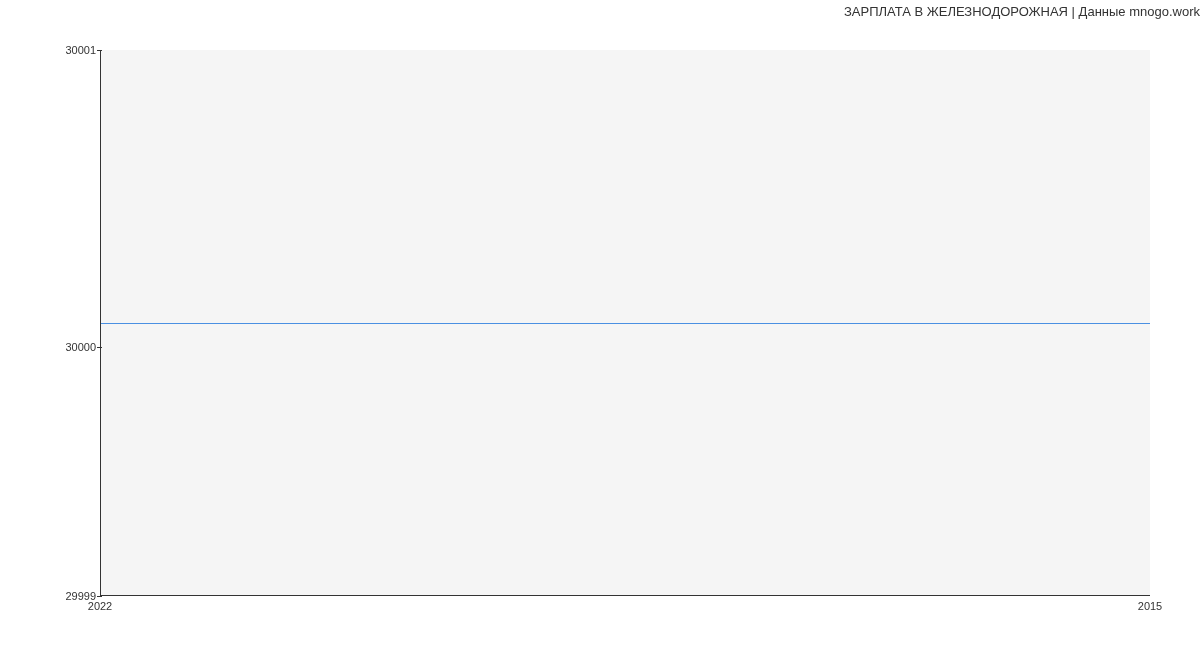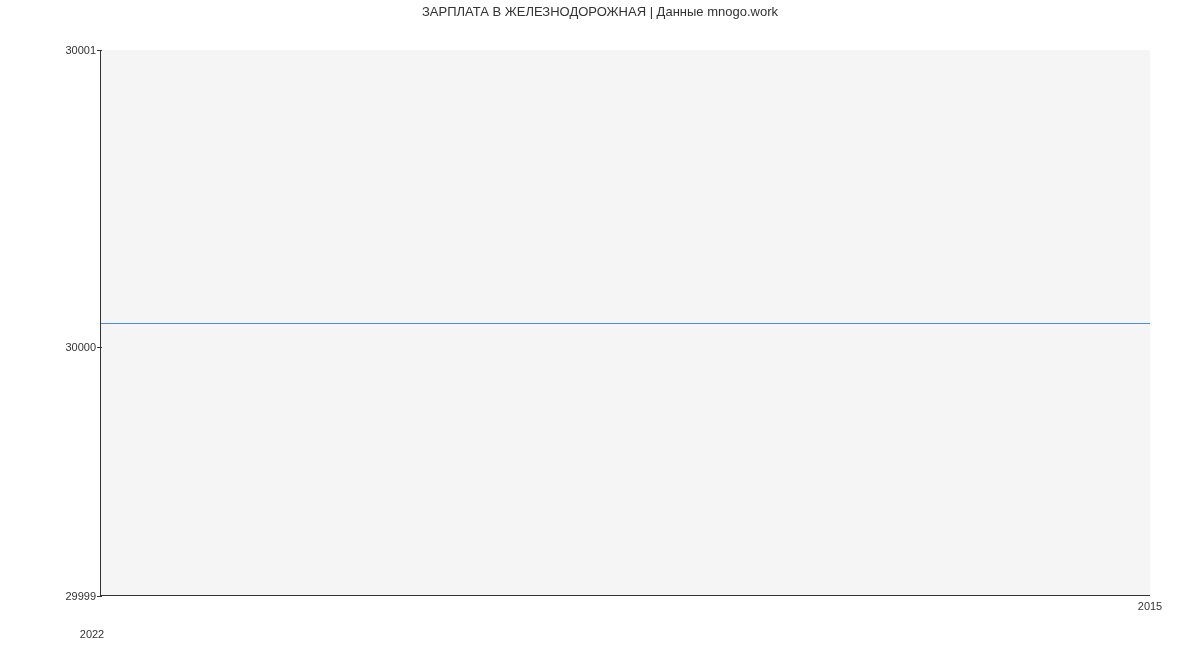--- a/index.html
+++ b/index.html
@@ -22,7 +22,7 @@
     top: 4px;
     left: 0;
     right: 0;
-    text-align: center;
+    text-align: right;
     font-size: 13px;
     color: #333;
   }

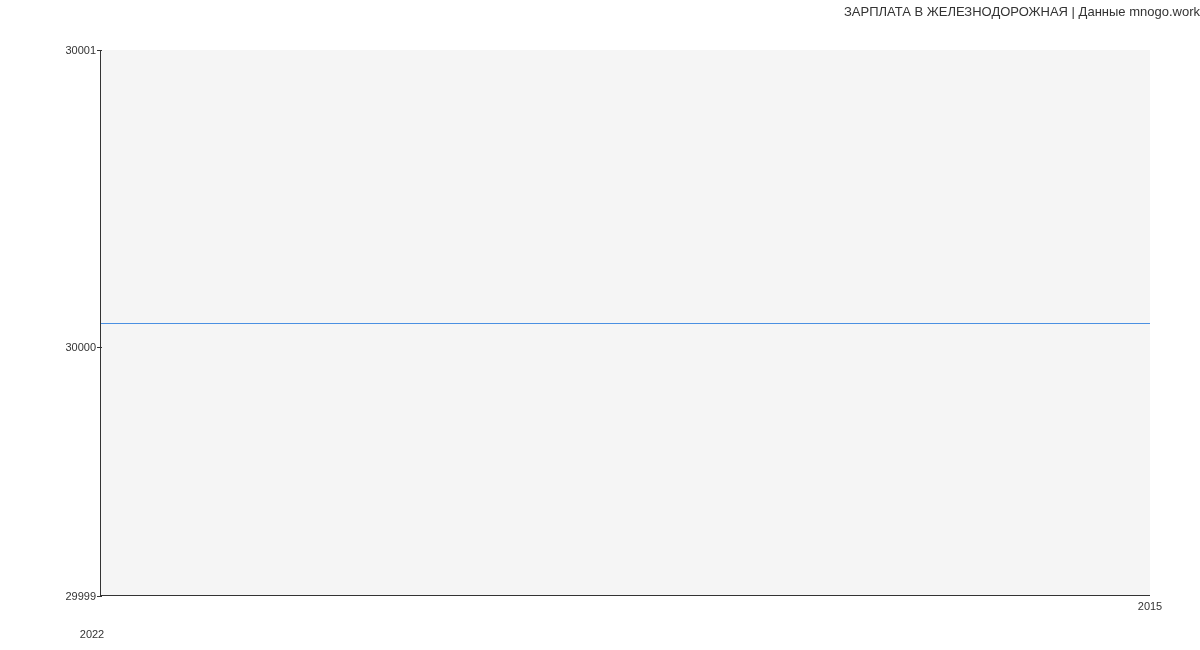--- a/index.html
+++ b/index.html
@@ -103,7 +103,7 @@
     <span class="ttick"></span>
   </div>
 
-  <div class="x-tick" style="left:92px;margin-top:28px;">
+  <div class="x-tick" style="left:100px;">
     <span>2022</span>
   </div>
   <div class="x-tick" style="left:1150px;">

